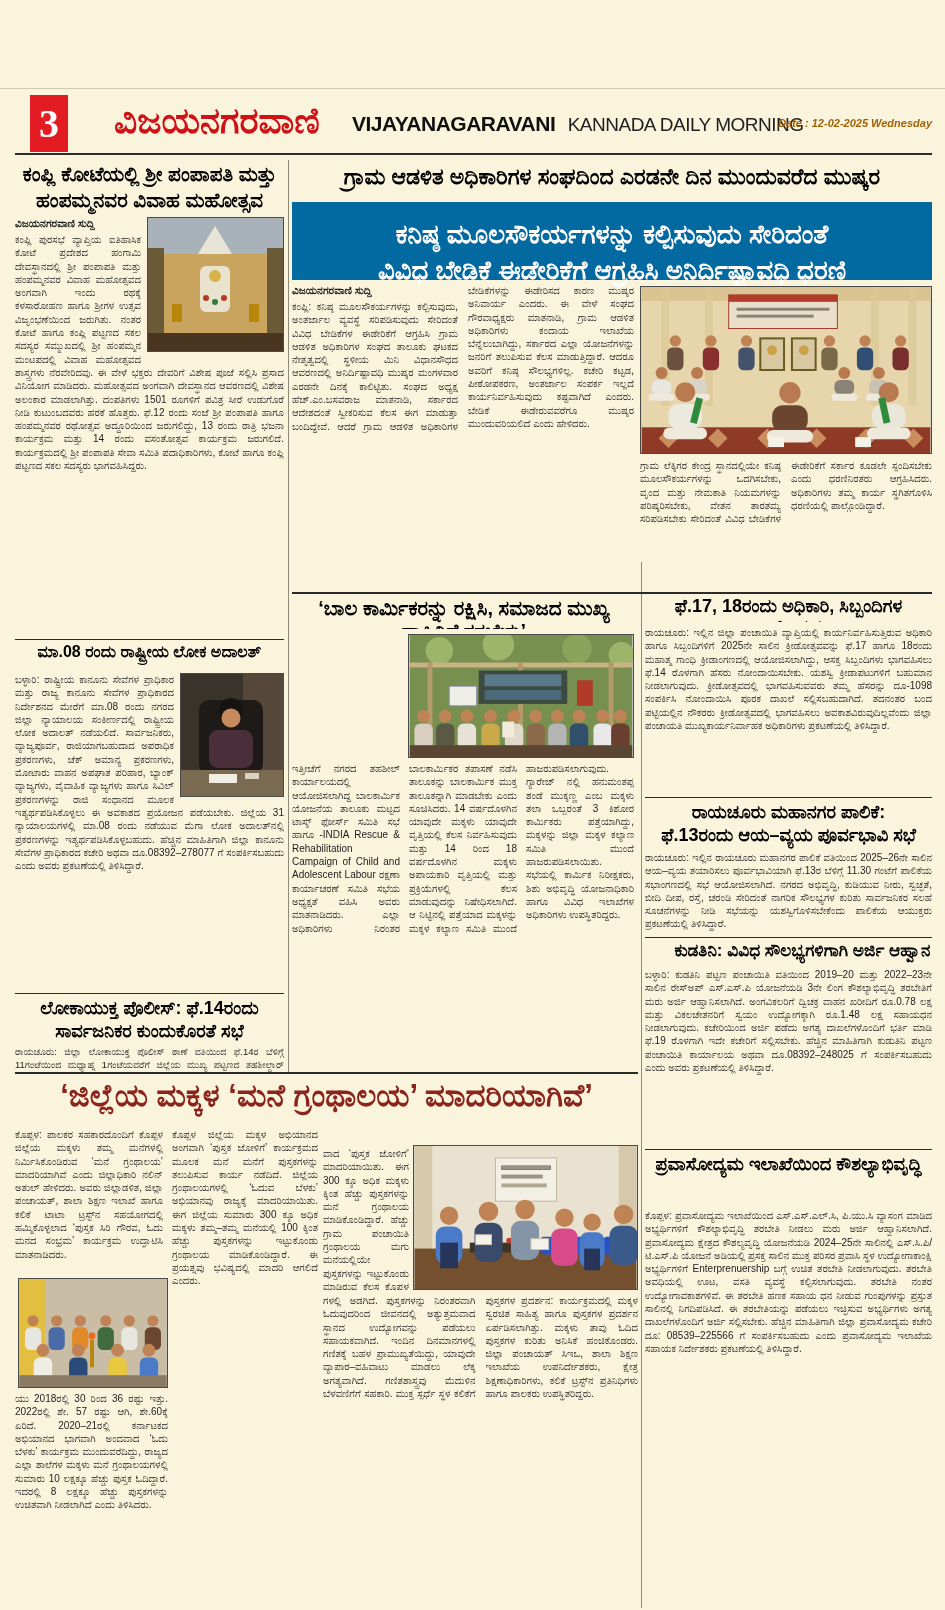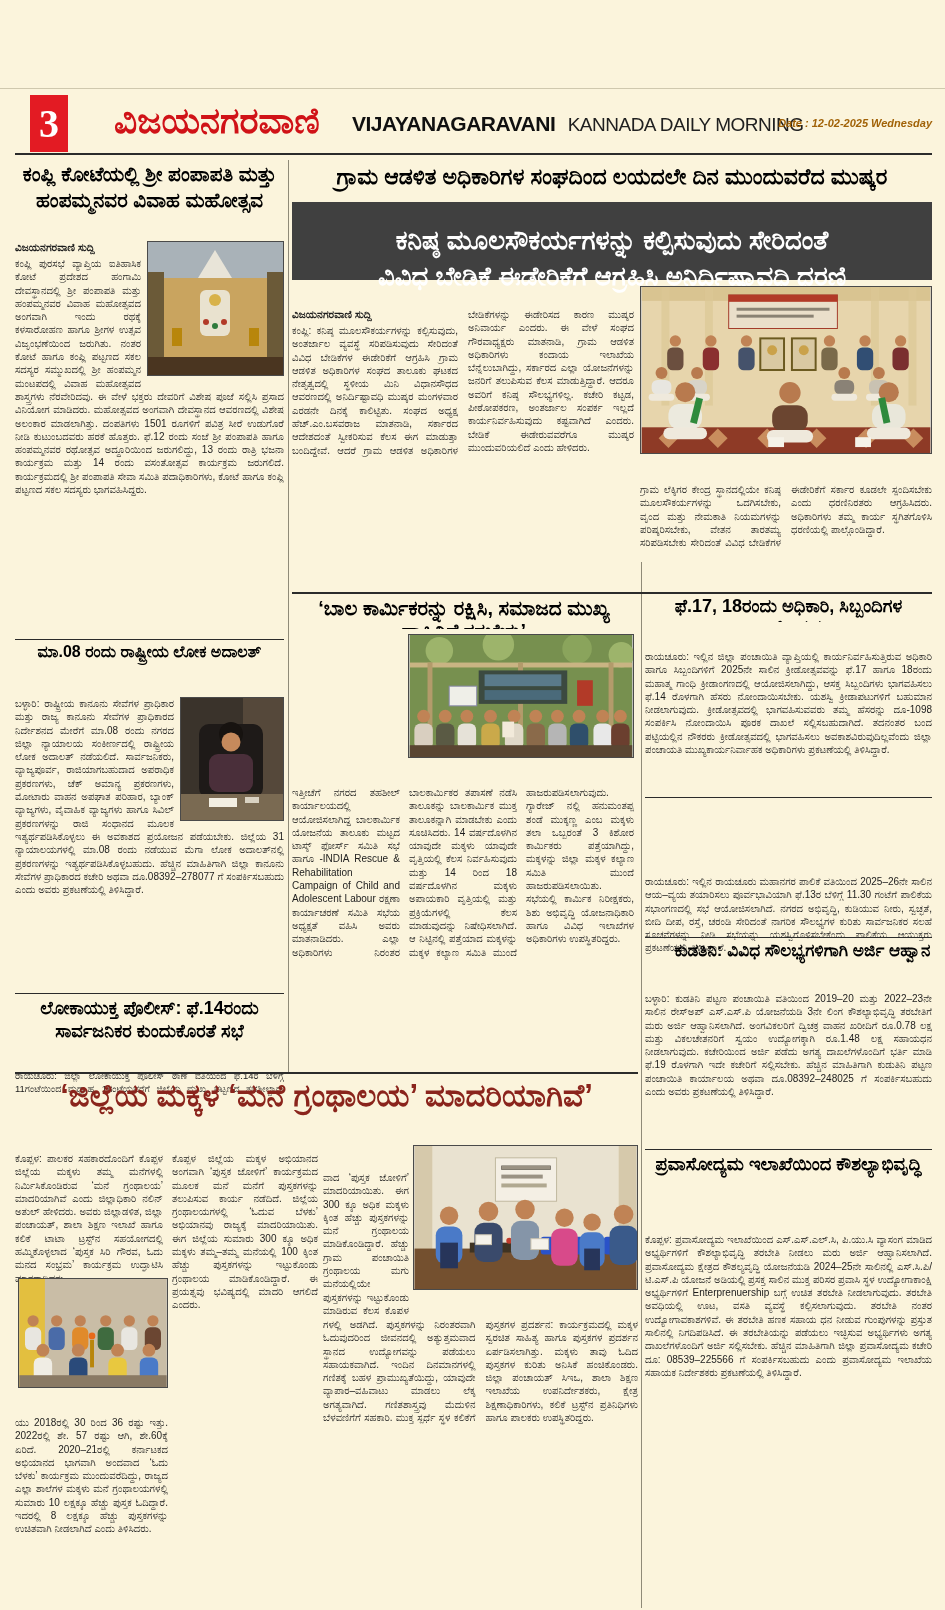--- a/index.html
+++ b/index.html
@@ -110,7 +110,7 @@
   </div>
   <div class="abs bt" style="left:15px;top:1046px;width:269px;height:26px;font-size:9.5px">ರಾಯಚೂರು: ಜಿಲ್ಲಾ ಲೋಕಾಯುಕ್ತ ಪೊಲೀಸ್ ಠಾಣೆ ವತಿಯಿಂದ ಫೆ.14ರ ಬೆಳಿಗ್ಗೆ 11ಗಂಟೆಯಿಂದ ಮಧ್ಯಾಹ್ನ 1ಗಂಟೆಯವರೆಗೆ ಜಿಲ್ಲೆಯ ಮುಖ್ಯ ಪಟ್ಟಣದ ತಹಶೀಲ್ದಾರ್ ಕಚೇರಿಯಲ್ಲಿ ಸಾರ್ವಜನಿಕರ ಕುಂದುಕೊರತೆ ಹಾಗೂ ಅಹವಾಲುಗಳ ಸಭೆ ಆಯೋಜಿಸಲಾಗಿದ್ದು, ಹೆಚ್ಚಿನ ಸಂಖ್ಯೆಯಲ್ಲಿ ಸಾರ್ವಜನಿಕರು ಭಾಗವಹಿಸಿ ಸಭೆಯನ್ನು ಯಶಸ್ವಿಗೊಳಿಸಬೇಕೆಂದು ಕರ್ನಾಟಕ ಲೋಕಾಯುಕ್ತ ಪೊಲೀಸ್ ಅಧೀಕ್ಷಕರು ಪ್ರಕಟಣೆಯಲ್ಲಿ ತಿಳಿಸಿದ್ದಾರೆ.</div>
 
-  <div class="abs kicker" style="left:292px;top:164px;width:640px;height:34px">ಗ್ರಾಮ ಆಡಳಿತ ಅಧಿಕಾರಿಗಳ ಸಂಘದಿಂದ ಲಯದಲೇ ದಿನ ಮುಂದುವರೆದ ಮುಷ್ಕರ</div>
+  <div class="abs kicker" style="left:292px;top:164px;width:640px;height:34px">ಗ್ರಾಮ ಆಡಳಿತ ಅಧಿಕಾರಿಗಳ ಸಂಘದಿಂದ ಎರಡನೇ ದಿನ ಮುಂದುವರೆದ ಮುಷ್ಕರ</div>
   <div class="abs orange-box" style="left:292px;top:202px;width:640px;height:78px">
     <div>ಕನಿಷ್ಠ ಮೂಲಸೌಕರ್ಯಗಳನ್ನು ಕಲ್ಪಿಸುವುದು ಸೇರಿದಂತೆ</div>
     <div>ವಿವಿಧ ಬೇಡಿಕೆ ಈಡೇರಿಕೆಗೆ ಆಗ್ರಹಿಸಿ ಅನಿರ್ದಿಷ್ಟಾವಧಿ ಧರಣಿ</div>

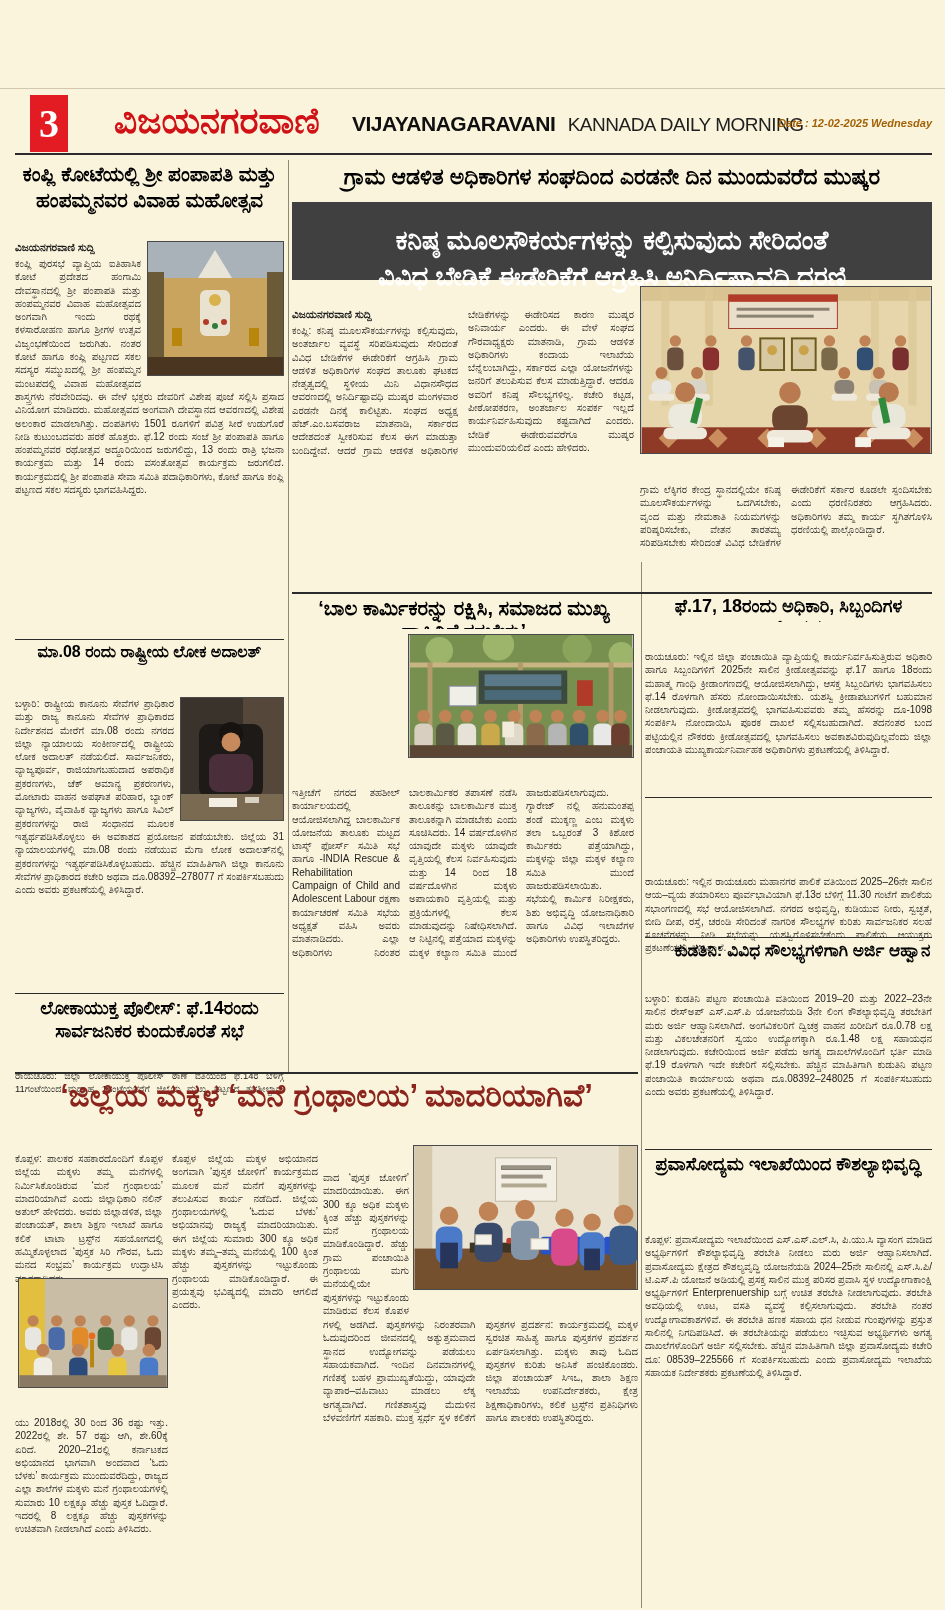--- a/index.html
+++ b/index.html
@@ -6,7 +6,7 @@
   .page{position:relative;width:945px;height:1610px;background:#fbf4dc;
         font-family:"Liberation Sans","DejaVu Sans",sans-serif;color:#111;overflow:hidden;}
   .abs{position:absolute;box-sizing:border-box;}
-  .bt{font-size:10px;line-height:1.33;text-align:justify;overflow:hidden;color:#1c1c1c;margin-top:24px;}
+  .bt{font-size:10px;line-height:1.33;text-align:justify;overflow:hidden;color:#1c1c1c;}
   .hl{font-weight:bold;color:#000;overflow:hidden;text-align:center;}
   .ctr{text-align:center;}
   .hline{background:#2b2b2b;height:1px;}

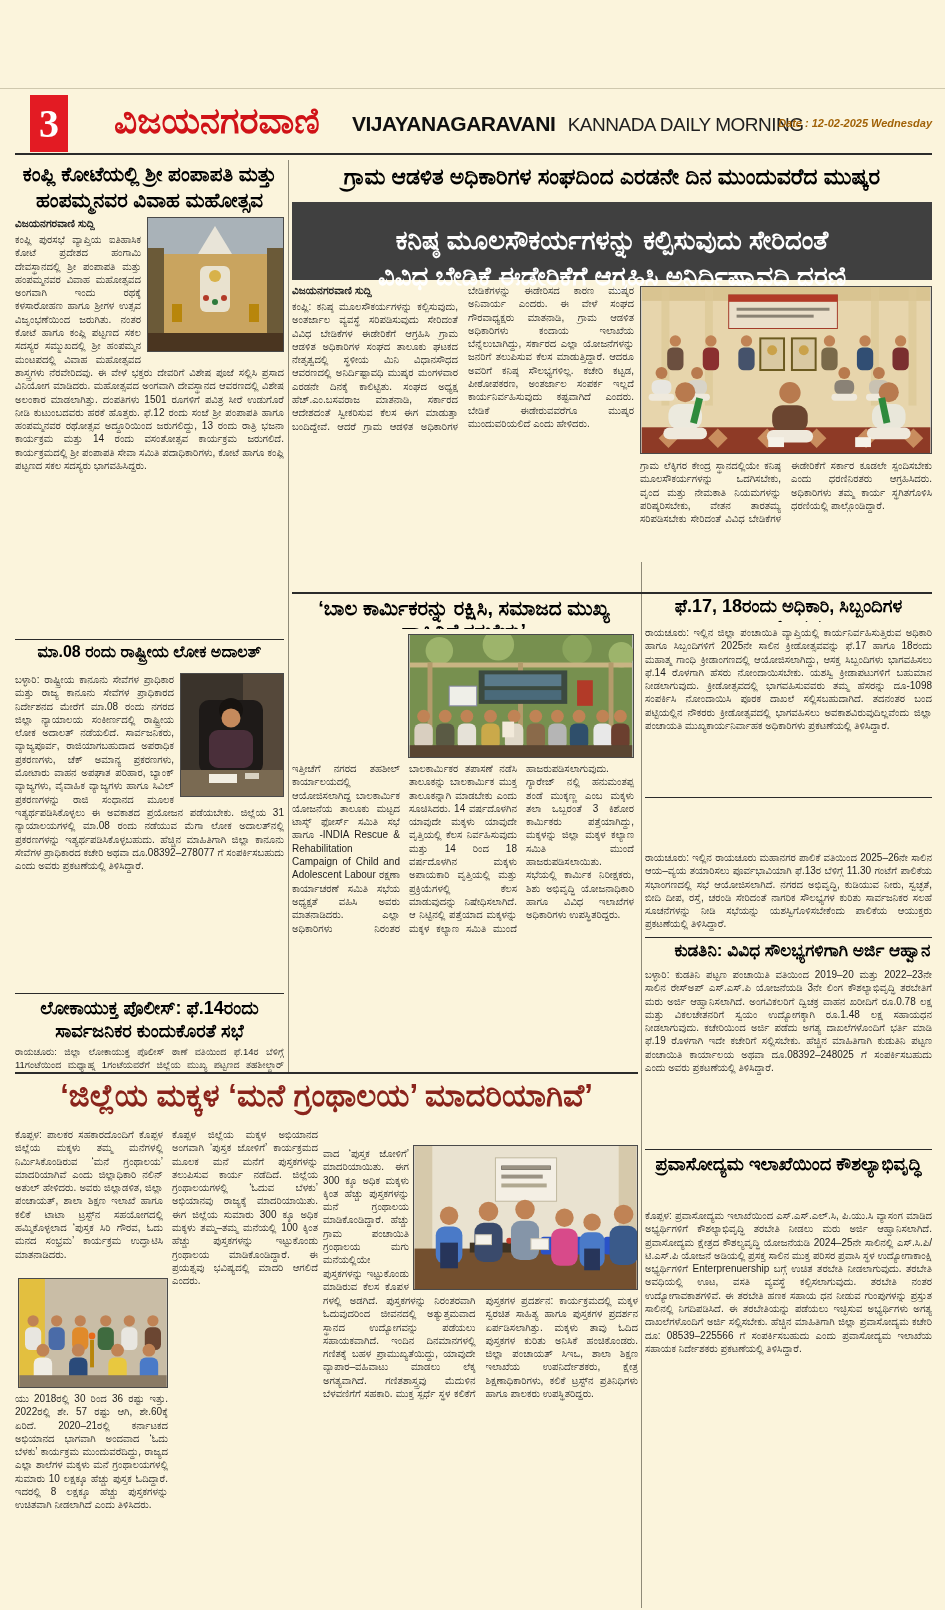--- a/index.html
+++ b/index.html
@@ -24,7 +24,7 @@
   .paper-en-r{font-size:19px;letter-spacing:-0.5px;color:#202020;margin-left:8px;}
   .date-lbl{font-weight:bold;font-size:11px;color:#a16207;font-style:italic;}
   .kicker{font-size:22px;font-weight:bold;text-align:center;color:#000;}
-  .orange-box{background:#404040;color:#ffffff;text-align:center;padding-top:20px;}
+  .orange-box{background:#0369a1;color:#ffffff;text-align:center;padding-top:14px;}
   .orange-box div{font-size:26px;font-weight:bold;line-height:36px;}
   .maroon-hl{color:#8a241c;font-size:31px;font-weight:bold;text-align:center;}
   .sub-hl{font-size:18px;font-weight:bold;text-align:center;color:#000;line-height:1.25;}

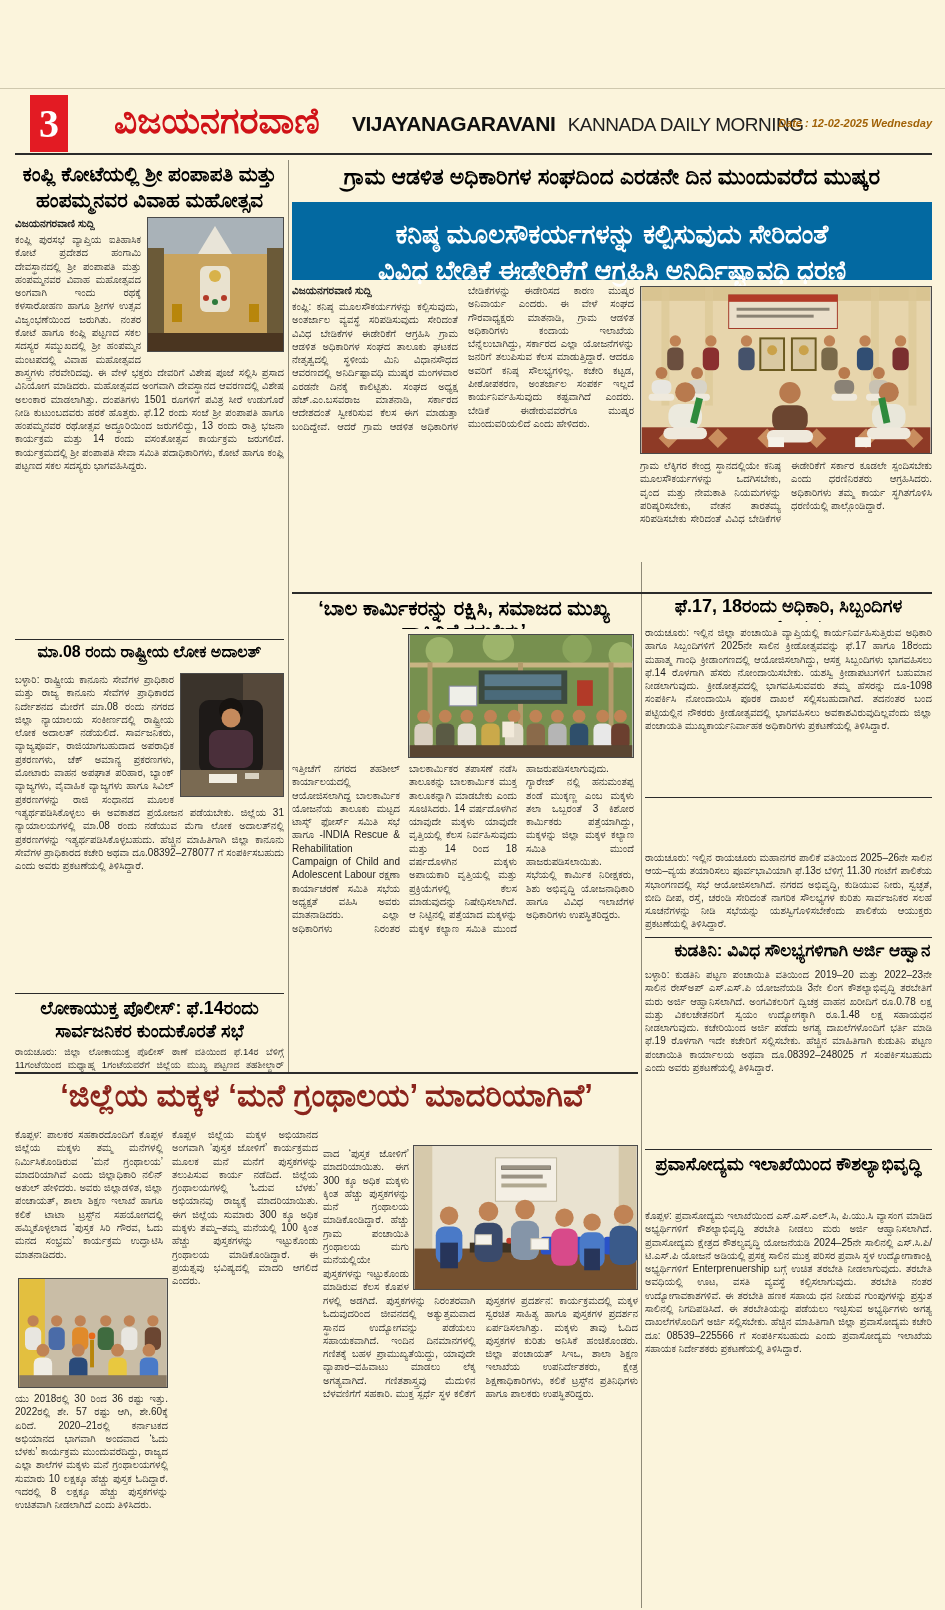--- a/index.html
+++ b/index.html
@@ -201,6 +201,10 @@
   <div class="abs bt" style="left:645px;top:626px;width:287px;height:168px">ರಾಯಚೂರು: ಇಲ್ಲಿನ ಜಿಲ್ಲಾ ಪಂಚಾಯಿತಿ ವ್ಯಾಪ್ತಿಯಲ್ಲಿ ಕಾರ್ಯನಿರ್ವಹಿಸುತ್ತಿರುವ ಅಧಿಕಾರಿ ಹಾಗೂ ಸಿಬ್ಬಂದಿಗಳಿಗೆ 2025ನೇ ಸಾಲಿನ ಕ್ರೀಡೋತ್ಸವವನ್ನು ಫೆ.17 ಹಾಗೂ 18ರಂದು ಮಹಾತ್ಮ ಗಾಂಧಿ ಕ್ರೀಡಾಂಗಣದಲ್ಲಿ ಆಯೋಜಿಸಲಾಗಿದ್ದು, ಆಸಕ್ತ ಸಿಬ್ಬಂದಿಗಳು ಭಾಗವಹಿಸಲು ಫೆ.14 ರೊಳಗಾಗಿ ಹೆಸರು ನೋಂದಾಯಿಸಬೇಕು. ಯಶಸ್ವಿ ಕ್ರೀಡಾಪಟುಗಳಿಗೆ ಬಹುಮಾನ ನೀಡಲಾಗುವುದು. ಕ್ರೀಡೋತ್ಸವದಲ್ಲಿ ಭಾಗವಹಿಸುವವರು ತಮ್ಮ ಹೆಸರನ್ನು ದೂ-1098 ಸಂಪರ್ಕಿಸಿ ನೋಂದಾಯಿಸಿ ಪೂರಕ ದಾಖಲೆ ಸಲ್ಲಿಸಬಹುದಾಗಿದೆ. ತದನಂತರ ಬಂದ ಪಟ್ಟಿಯಲ್ಲಿನ ನೌಕರರು ಕ್ರೀಡೋತ್ಸವದಲ್ಲಿ ಭಾಗವಹಿಸಲು ಅವಕಾಶವಿರುವುದಿಲ್ಲವೆಂದು ಜಿಲ್ಲಾ ಪಂಚಾಯತಿ ಮುಖ್ಯಕಾರ್ಯನಿರ್ವಾಹಕ ಅಧಿಕಾರಿಗಳು ಪ್ರಕಟಣೆಯಲ್ಲಿ ತಿಳಿಸಿದ್ದಾರೆ.</div>
   <div class="abs hline" style="left:645px;top:797px;width:287px"></div>
 
+  <div class="abs sub-hl" style="left:645px;top:801px;width:287px;height:46px">
+    <div>ರಾಯಚೂರು ಮಹಾನಗರ ಪಾಲಿಕೆ:</div>
+    <div>ಫೆ.13ರಂದು ಆಯ–ವ್ಯಯ ಪೂರ್ವಭಾವಿ ಸಭೆ</div>
+  </div>
   <div class="abs bt" style="left:645px;top:851px;width:287px;height:84px">ರಾಯಚೂರು: ಇಲ್ಲಿನ ರಾಯಚೂರು ಮಹಾನಗರ ಪಾಲಿಕೆ ವತಿಯಿಂದ 2025–26ನೇ ಸಾಲಿನ ಆಯ–ವ್ಯಯ ತಯಾರಿಸಲು ಪೂರ್ವಭಾವಿಯಾಗಿ ಫೆ.13ರ ಬೆಳಿಗ್ಗೆ 11.30 ಗಂಟೆಗೆ ಪಾಲಿಕೆಯ ಸಭಾಂಗಣದಲ್ಲಿ ಸಭೆ ಆಯೋಜಿಸಲಾಗಿದೆ. ನಗರದ ಅಭಿವೃದ್ಧಿ, ಕುಡಿಯುವ ನೀರು, ಸ್ವಚ್ಛತೆ, ಬೀದಿ ದೀಪ, ರಸ್ತೆ, ಚರಂಡಿ ಸೇರಿದಂತೆ ನಾಗರಿಕ ಸೌಲಭ್ಯಗಳ ಕುರಿತು ಸಾರ್ವಜನಿಕರ ಸಲಹೆ ಸೂಚನೆಗಳನ್ನು ನೀಡಿ ಸಭೆಯನ್ನು ಯಶಸ್ವಿಗೊಳಿಸಬೇಕೆಂದು ಪಾಲಿಕೆಯ ಆಯುಕ್ತರು ಪ್ರಕಟಣೆಯಲ್ಲಿ ತಿಳಿಸಿದ್ದಾರೆ.</div>
   <div class="abs hline" style="left:645px;top:937px;width:287px"></div>
 

